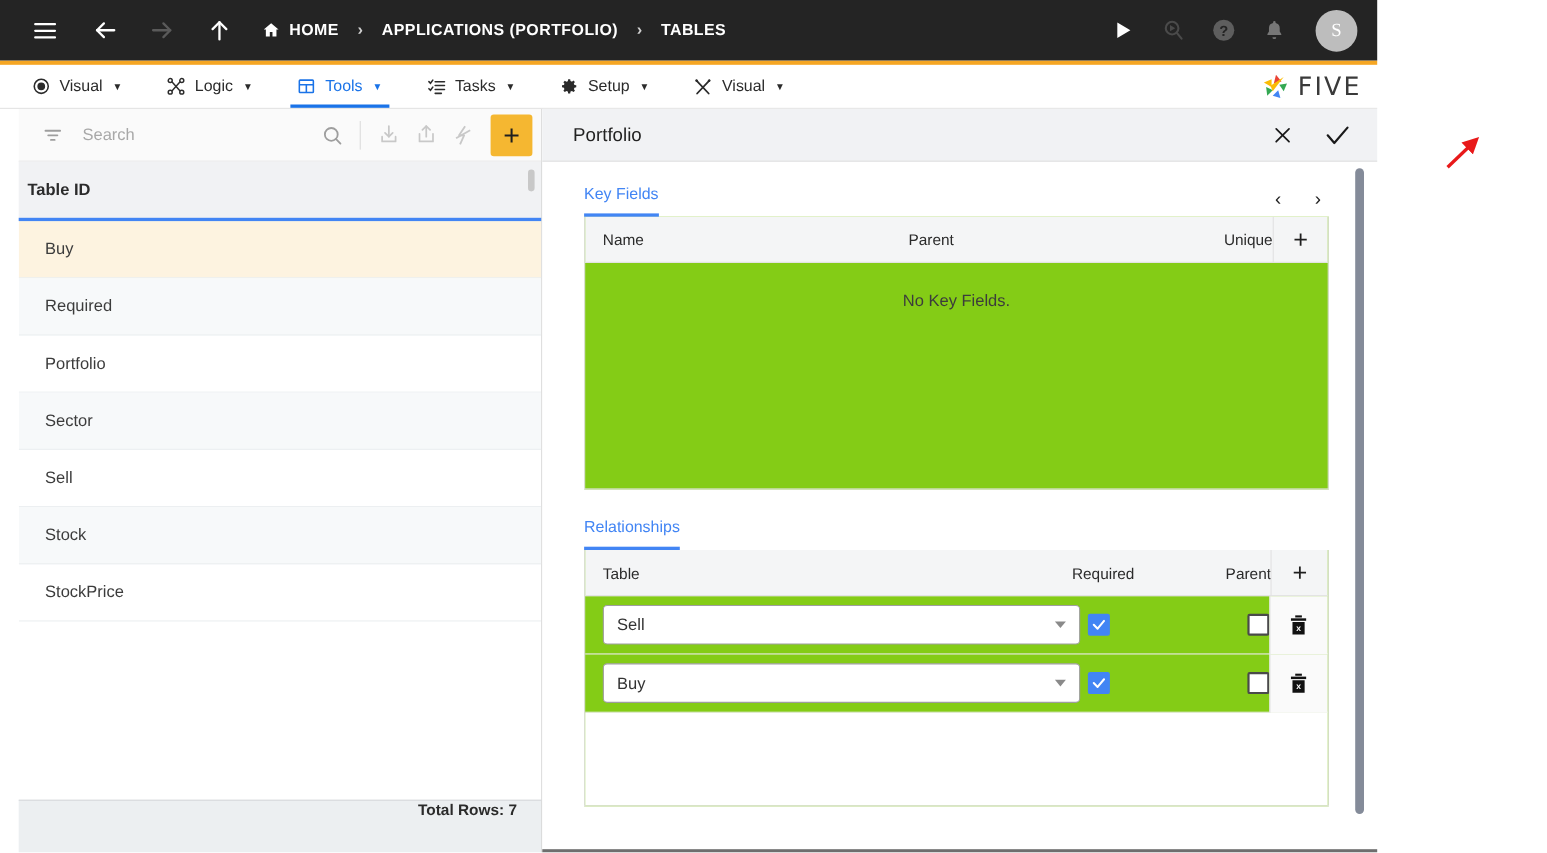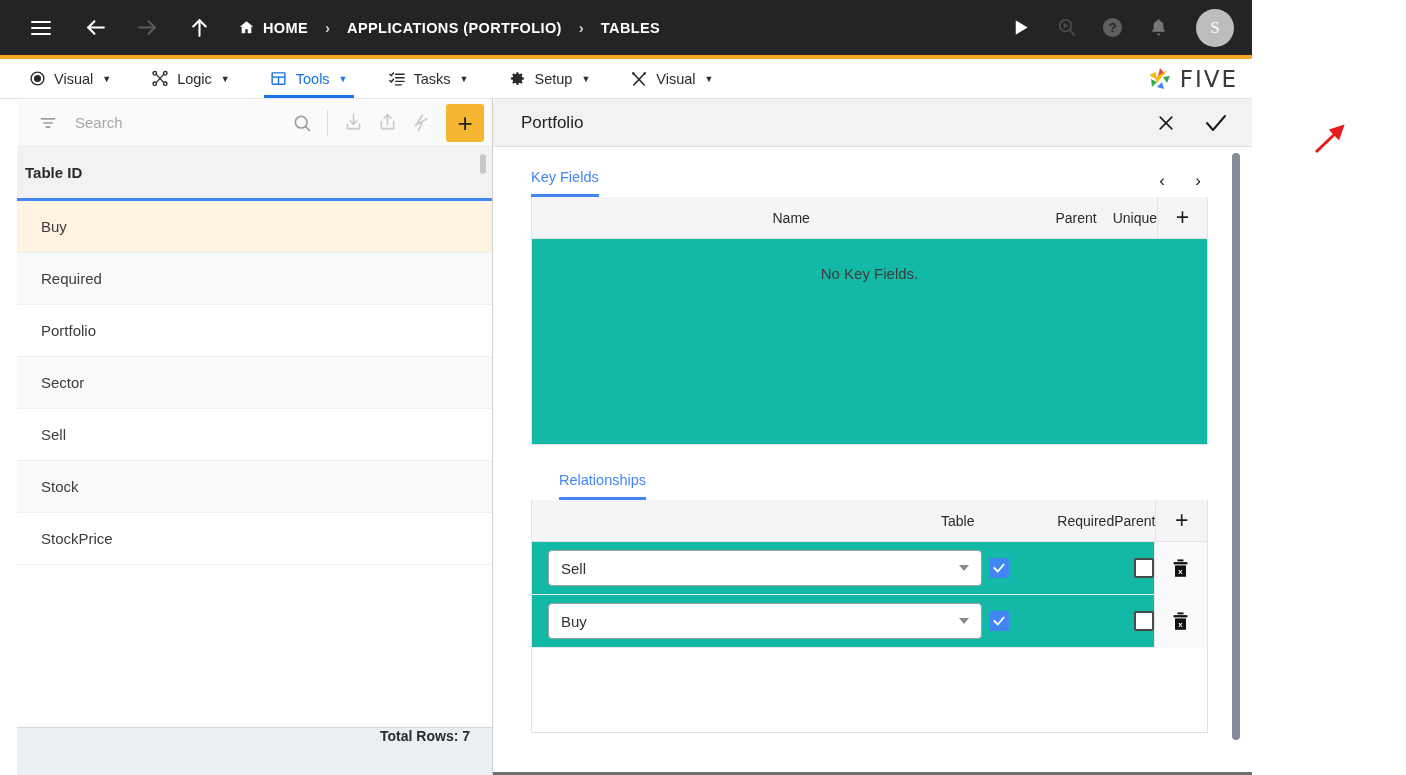--- a/index.html
+++ b/index.html
@@ -140,7 +140,7 @@
   .nav-chev { width: 20px; height: 20px; display: flex; align-items: center; justify-content: center;
               color: #222; cursor: pointer; font-size: 17px; }
 
-  .tbl { border: 1px solid #e2e2e2; border-top: none; background: #14b8a6; margin-top: 0px; text-align: right; }
+  .tbl { border: 1px solid #e2e2e2; border-top: none; background: #84cc16; margin-top: 0px; }
   .tbl-head {
     height: 42px; background: #f4f5f6; display: flex; align-items: center;
     border-bottom: 1px solid #e2e2e2; font-size: 14px; color: #2b2b2b;

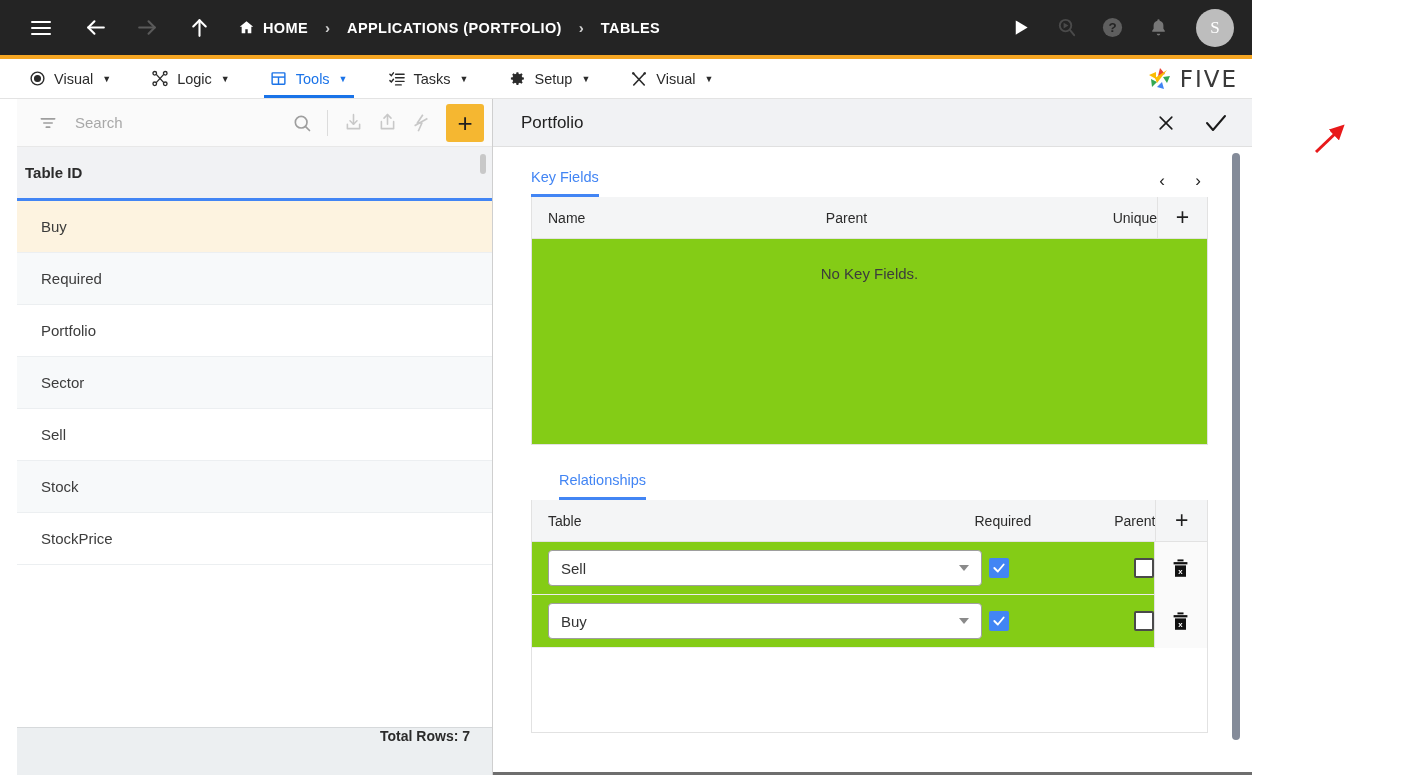--- a/index.html
+++ b/index.html
@@ -485,7 +485,7 @@
           <div class="empty-msg">No Key Fields.</div>
         </div>
 
-        <div class="sect-tabrow" style="margin-top:27px;margin-left:28px;">
+        <div class="sect-tabrow" style="margin-top:27px;">
           <div class="sect-tab">Relationships</div>
         </div>
 

